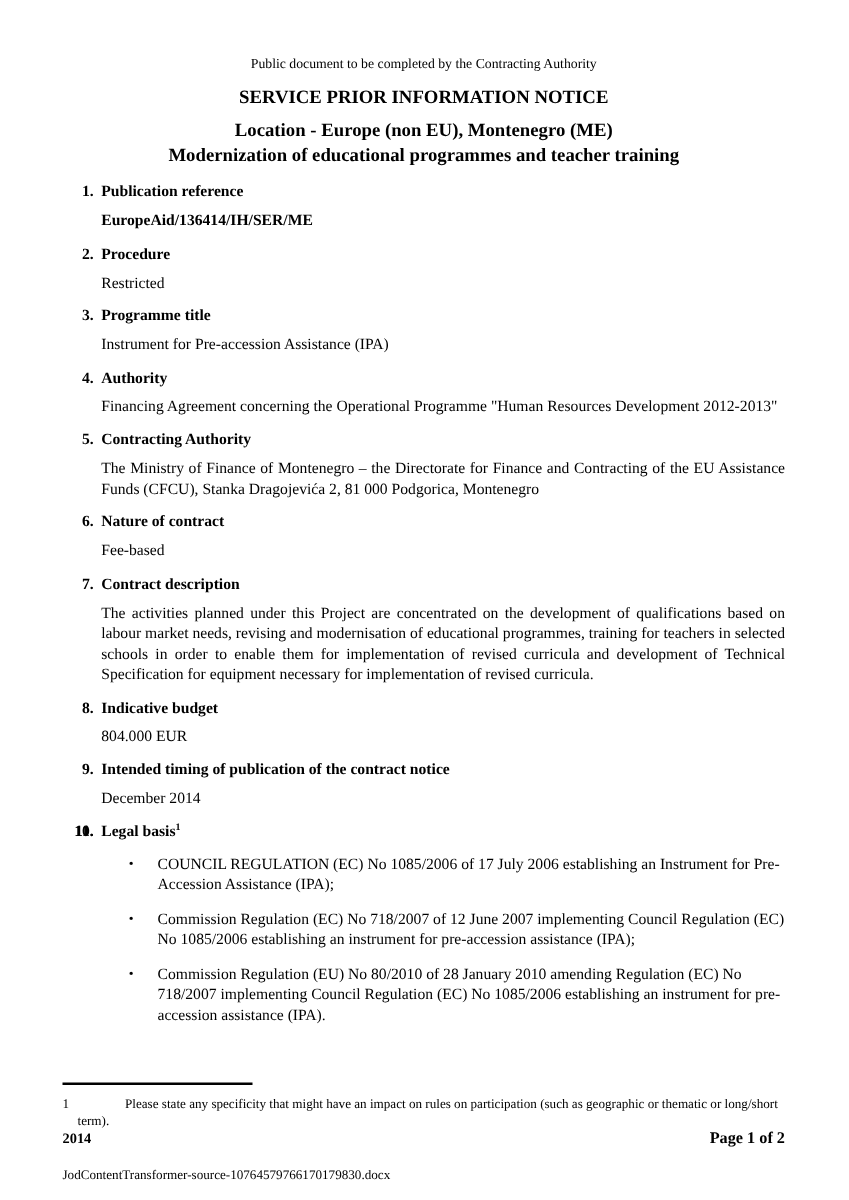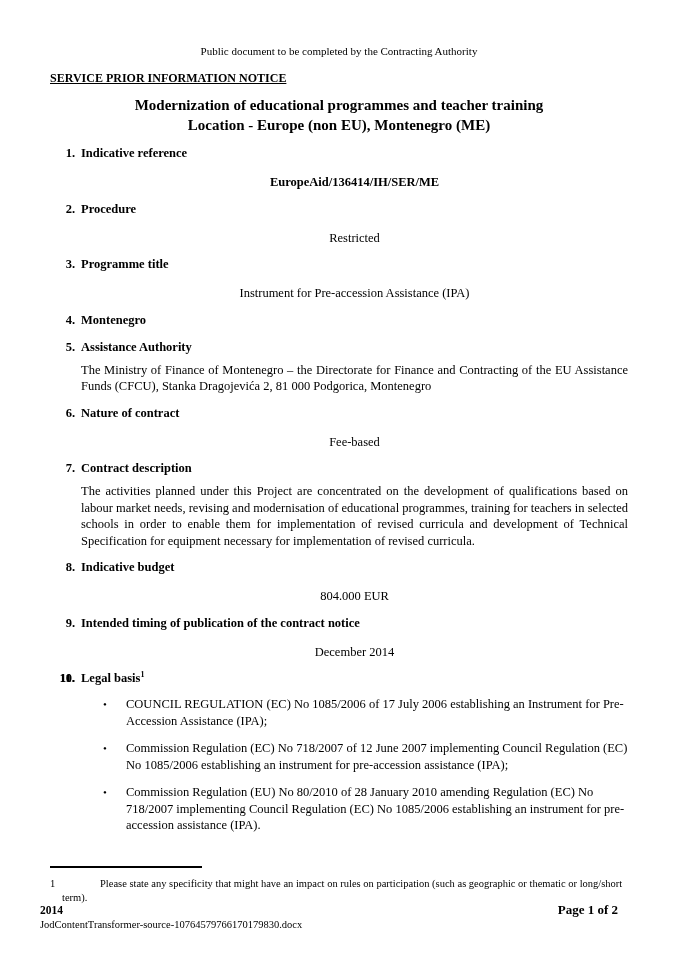--- a/index.html
+++ b/index.html
@@ -38,12 +38,11 @@
     margin-bottom: 8px;
   }
   .doc-title {
-    text-align: left;
-    font-size: 12px;
+    text-align: center;
+    font-size: 15px;
     font-weight: bold;
     line-height: 22px;
     margin-bottom: 6px;
-    text-decoration: underline;
   }
   .doc-subtitle {
     text-align: center;

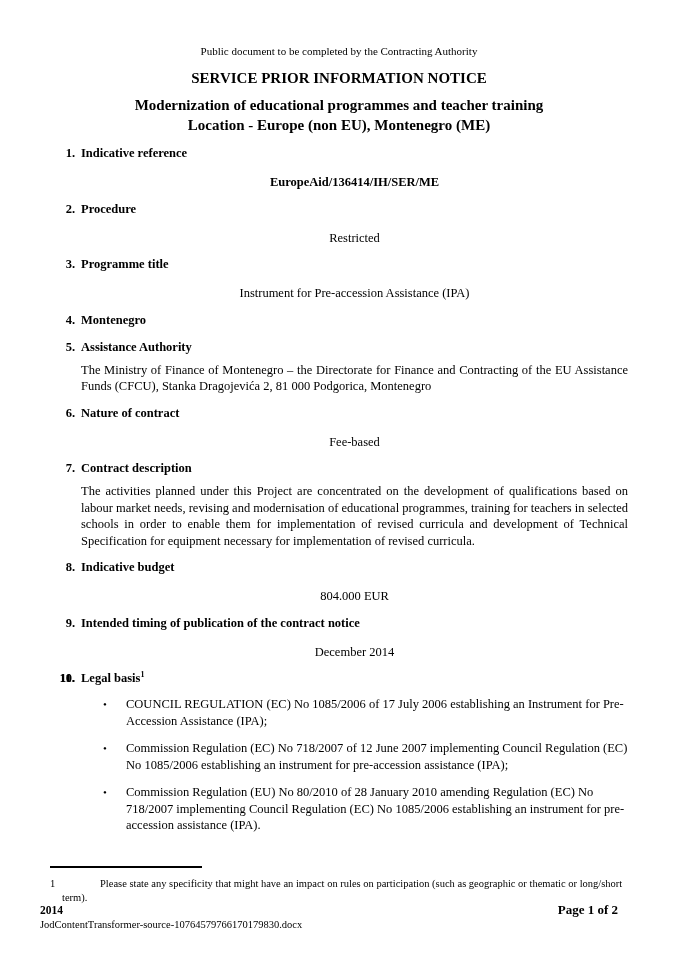--- a/index.html
+++ b/index.html
@@ -171,8 +171,8 @@
     <div class="doc-title">SERVICE PRIOR INFORMATION NOTICE</div>
 
     <div class="doc-subtitle">
+      <div>Location - Europe (non EU), Montenegro (ME)</div>
       <div>Modernization of educational programmes and teacher training</div>
-      <div>Location - Europe (non EU), Montenegro (ME)</div>
     </div>
 
     <div id="sections-container">

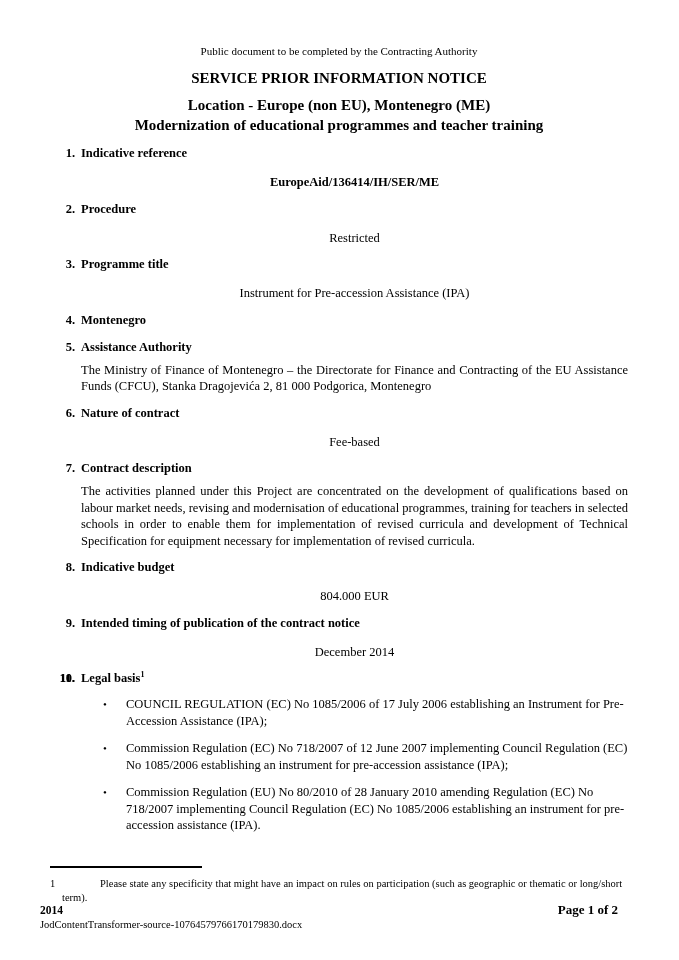--- a/index.html
+++ b/index.html
@@ -178,7 +178,7 @@
     <div id="sections-container">
         <div class="section">
           <div class="num">1.</div>
-          <div class="heading">Indicative reference</div>
+          <div class="heading">Publication reference</div>
           <div class="body bold nojustify">EuropeAid/136414/IH/SER/ME</div>
         </div>
         <div class="section">

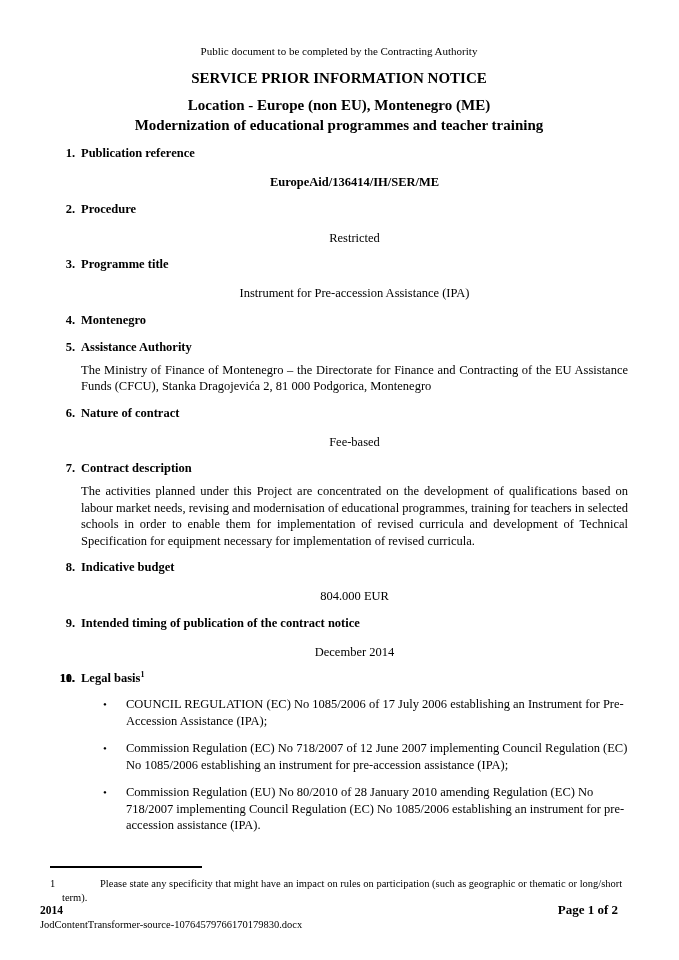--- a/index.html
+++ b/index.html
@@ -86,7 +86,7 @@
     text-align: justify;
   }
   .section .body.bold { font-weight: bold; }
-  .section .body.nojustify { text-align: center; margin-top: 12px; }
+  .section .body.nojustify { text-align: left; }
 
   
   ul.legal-list {

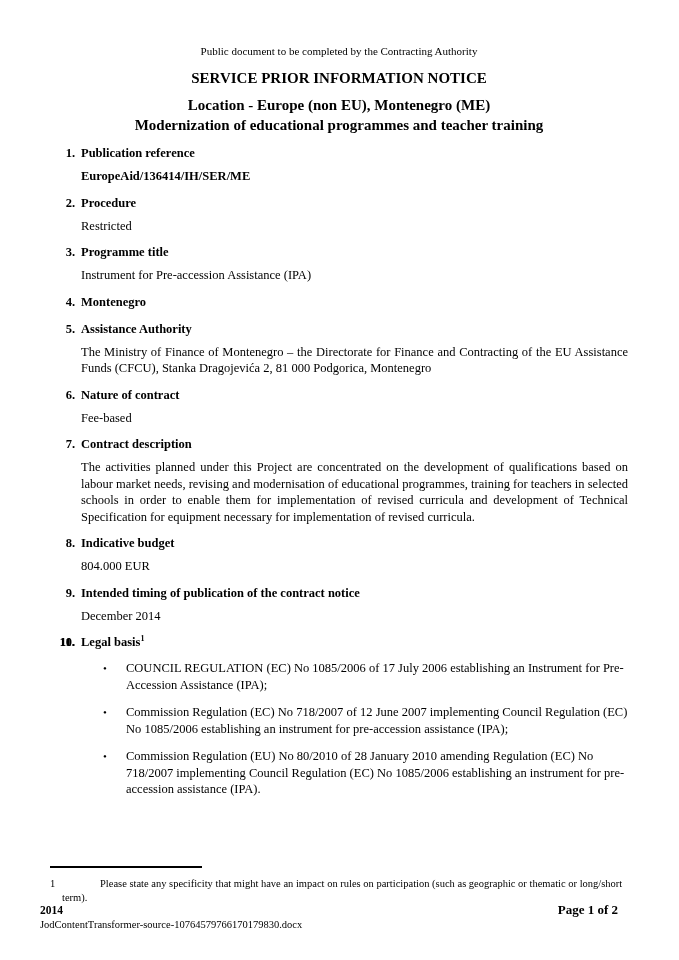--- a/index.html
+++ b/index.html
@@ -193,7 +193,7 @@
         </div>
         <div class="section">
           <div class="num">4.</div>
-          <div class="heading">Montenegro</div>
+          <div class="heading">Authority</div>
         </div>
         <div class="section">
           <div class="num">5.</div>

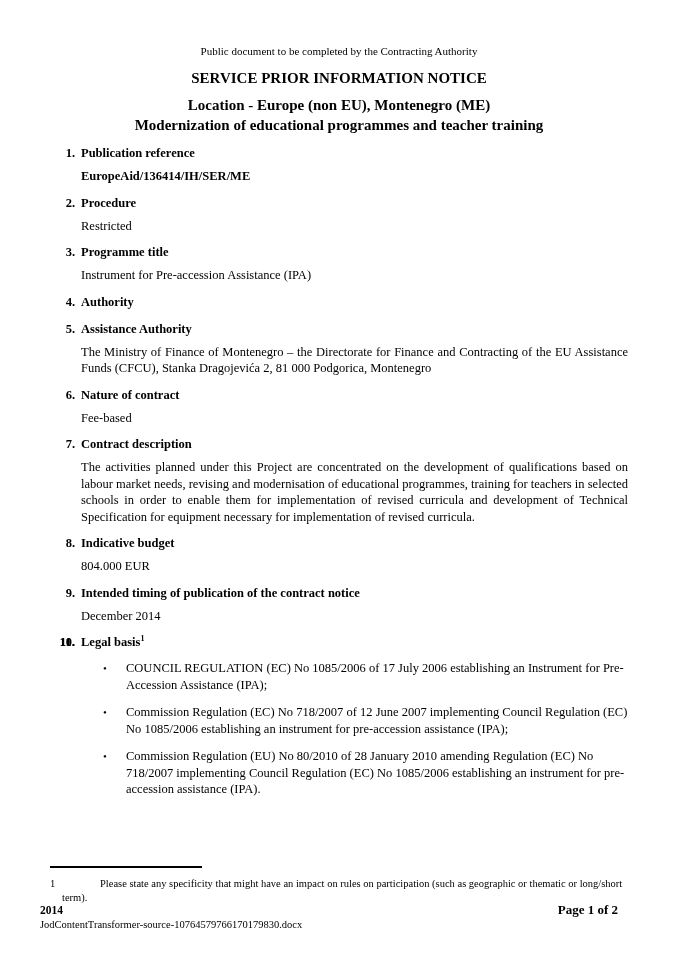--- a/index.html
+++ b/index.html
@@ -194,6 +194,7 @@
         <div class="section">
           <div class="num">4.</div>
           <div class="heading">Authority</div>
+          <div class="body">Financing Agreement concerning the Operational Programme "Human Resources Development 2012-2013"</div>
         </div>
         <div class="section">
           <div class="num">5.</div>

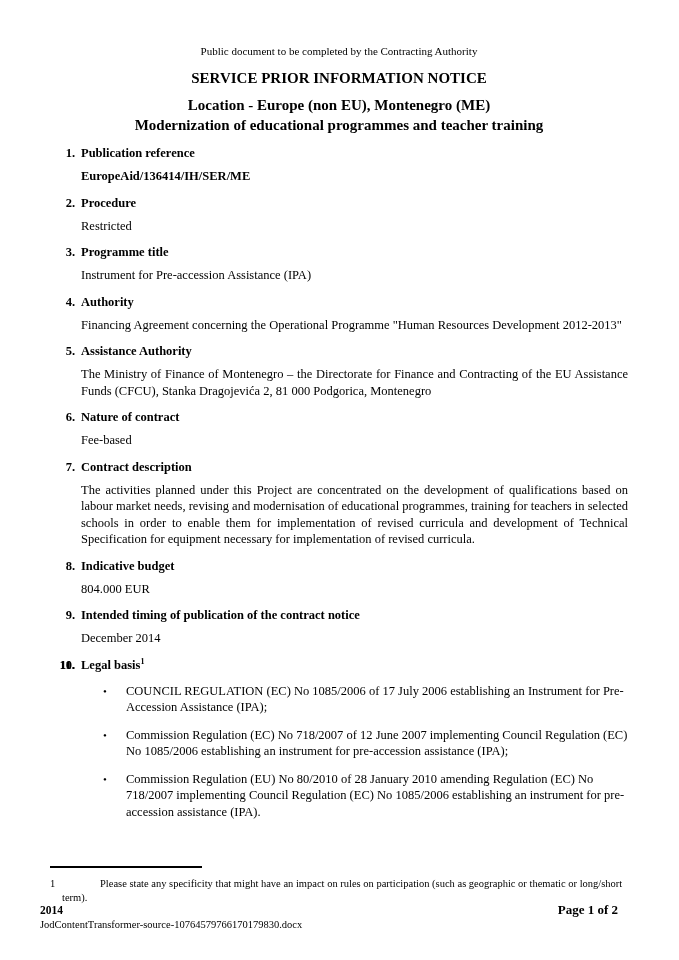--- a/index.html
+++ b/index.html
@@ -198,7 +198,7 @@
         </div>
         <div class="section">
           <div class="num">5.</div>
-          <div class="heading">Assistance Authority</div>
+          <div class="heading">Contracting Authority</div>
           <div class="body">The Ministry of Finance of Montenegro – the Directorate for Finance and Contracting of the EU Assistance Funds (CFCU), Stanka Dragojevića 2, 81 000 Podgorica, Montenegro</div>
         </div>
         <div class="section">

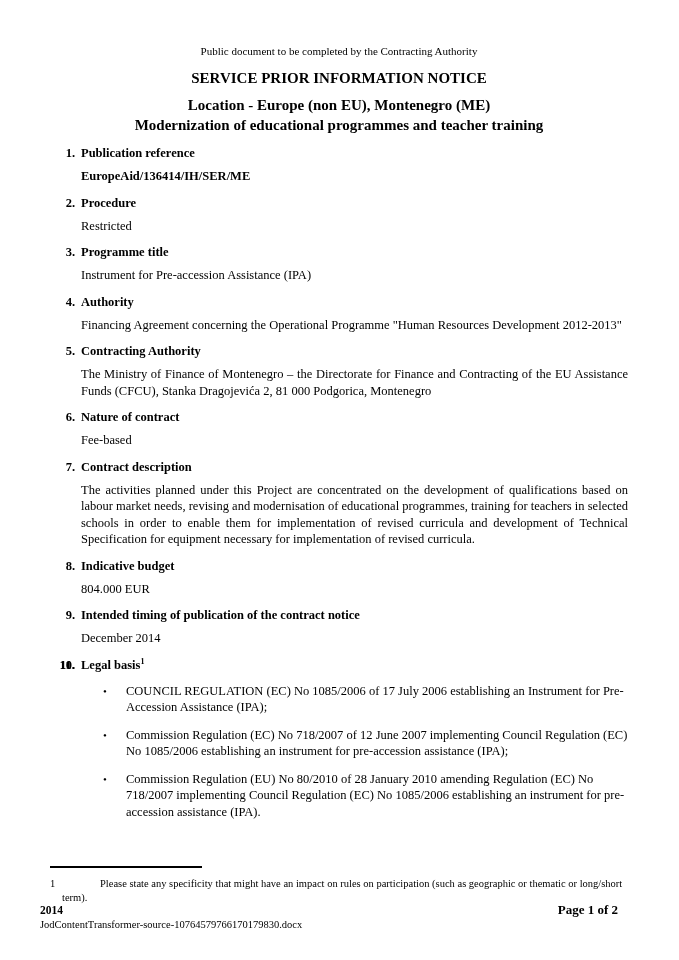--- a/index.html
+++ b/index.html
@@ -140,7 +140,7 @@
   
   .page-footer {
     position: absolute;
-    left: 40px;
+    left: 50px;
     top: 903px;
     width: 578px;
   }

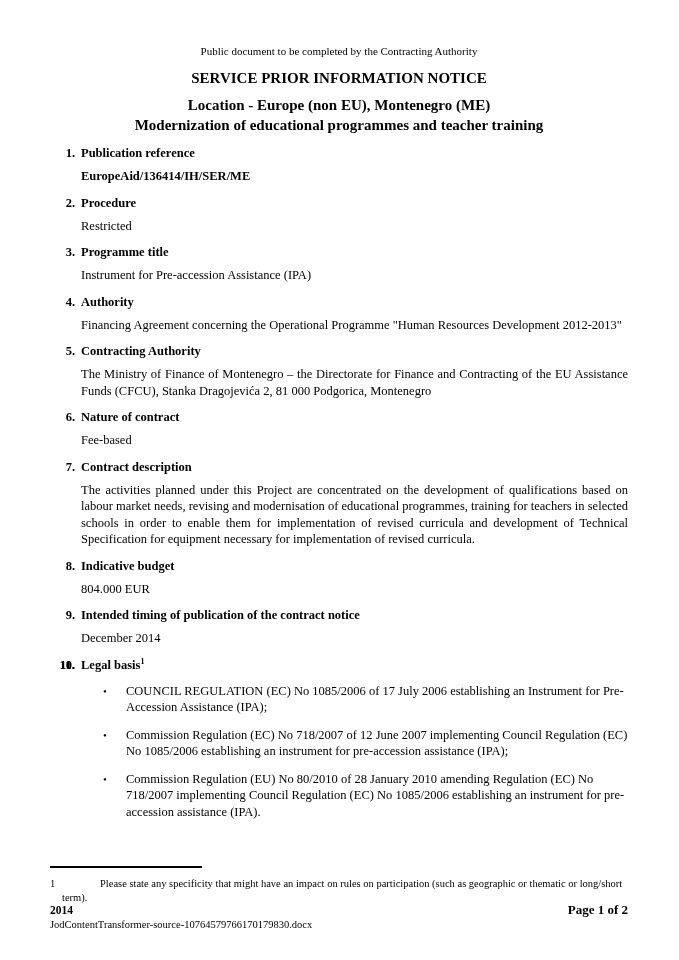--- a/index.html
+++ b/index.html
@@ -156,7 +156,7 @@
   .footer-filename {
     font-size: 10.5px;
     line-height: 14px;
-    margin-top: 1px;
+    margin-top: 16px;
   }
 </style>
 </head>

